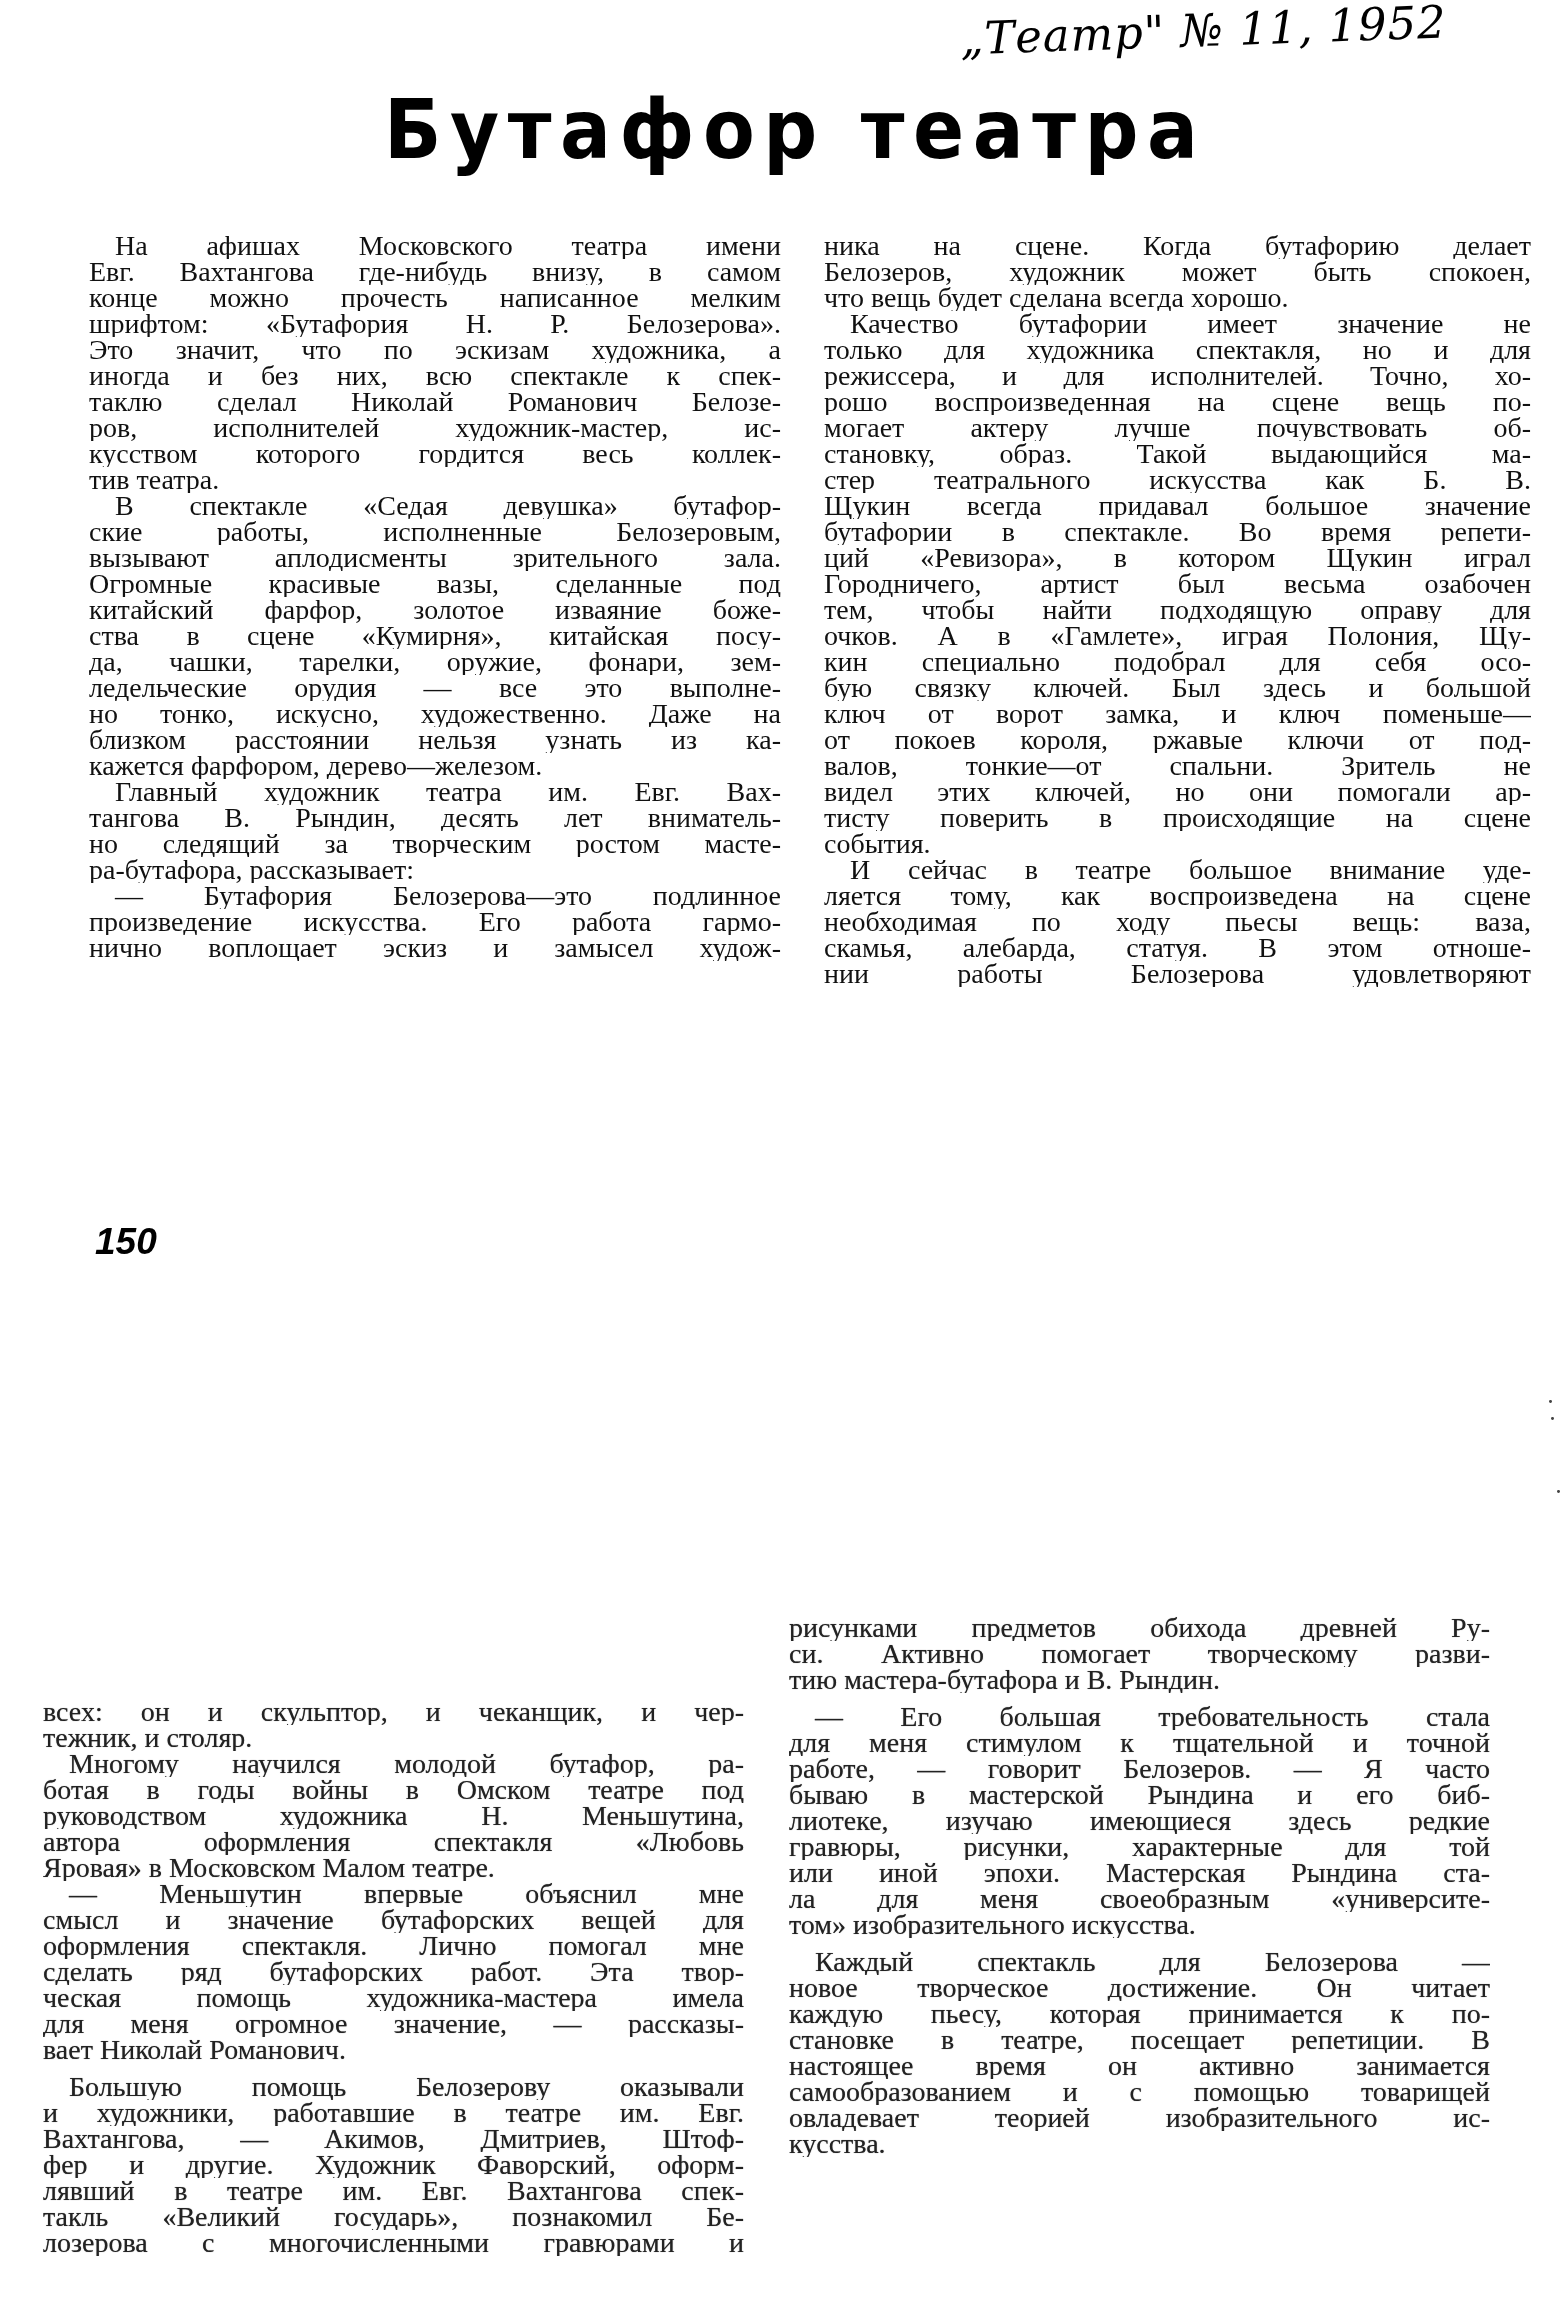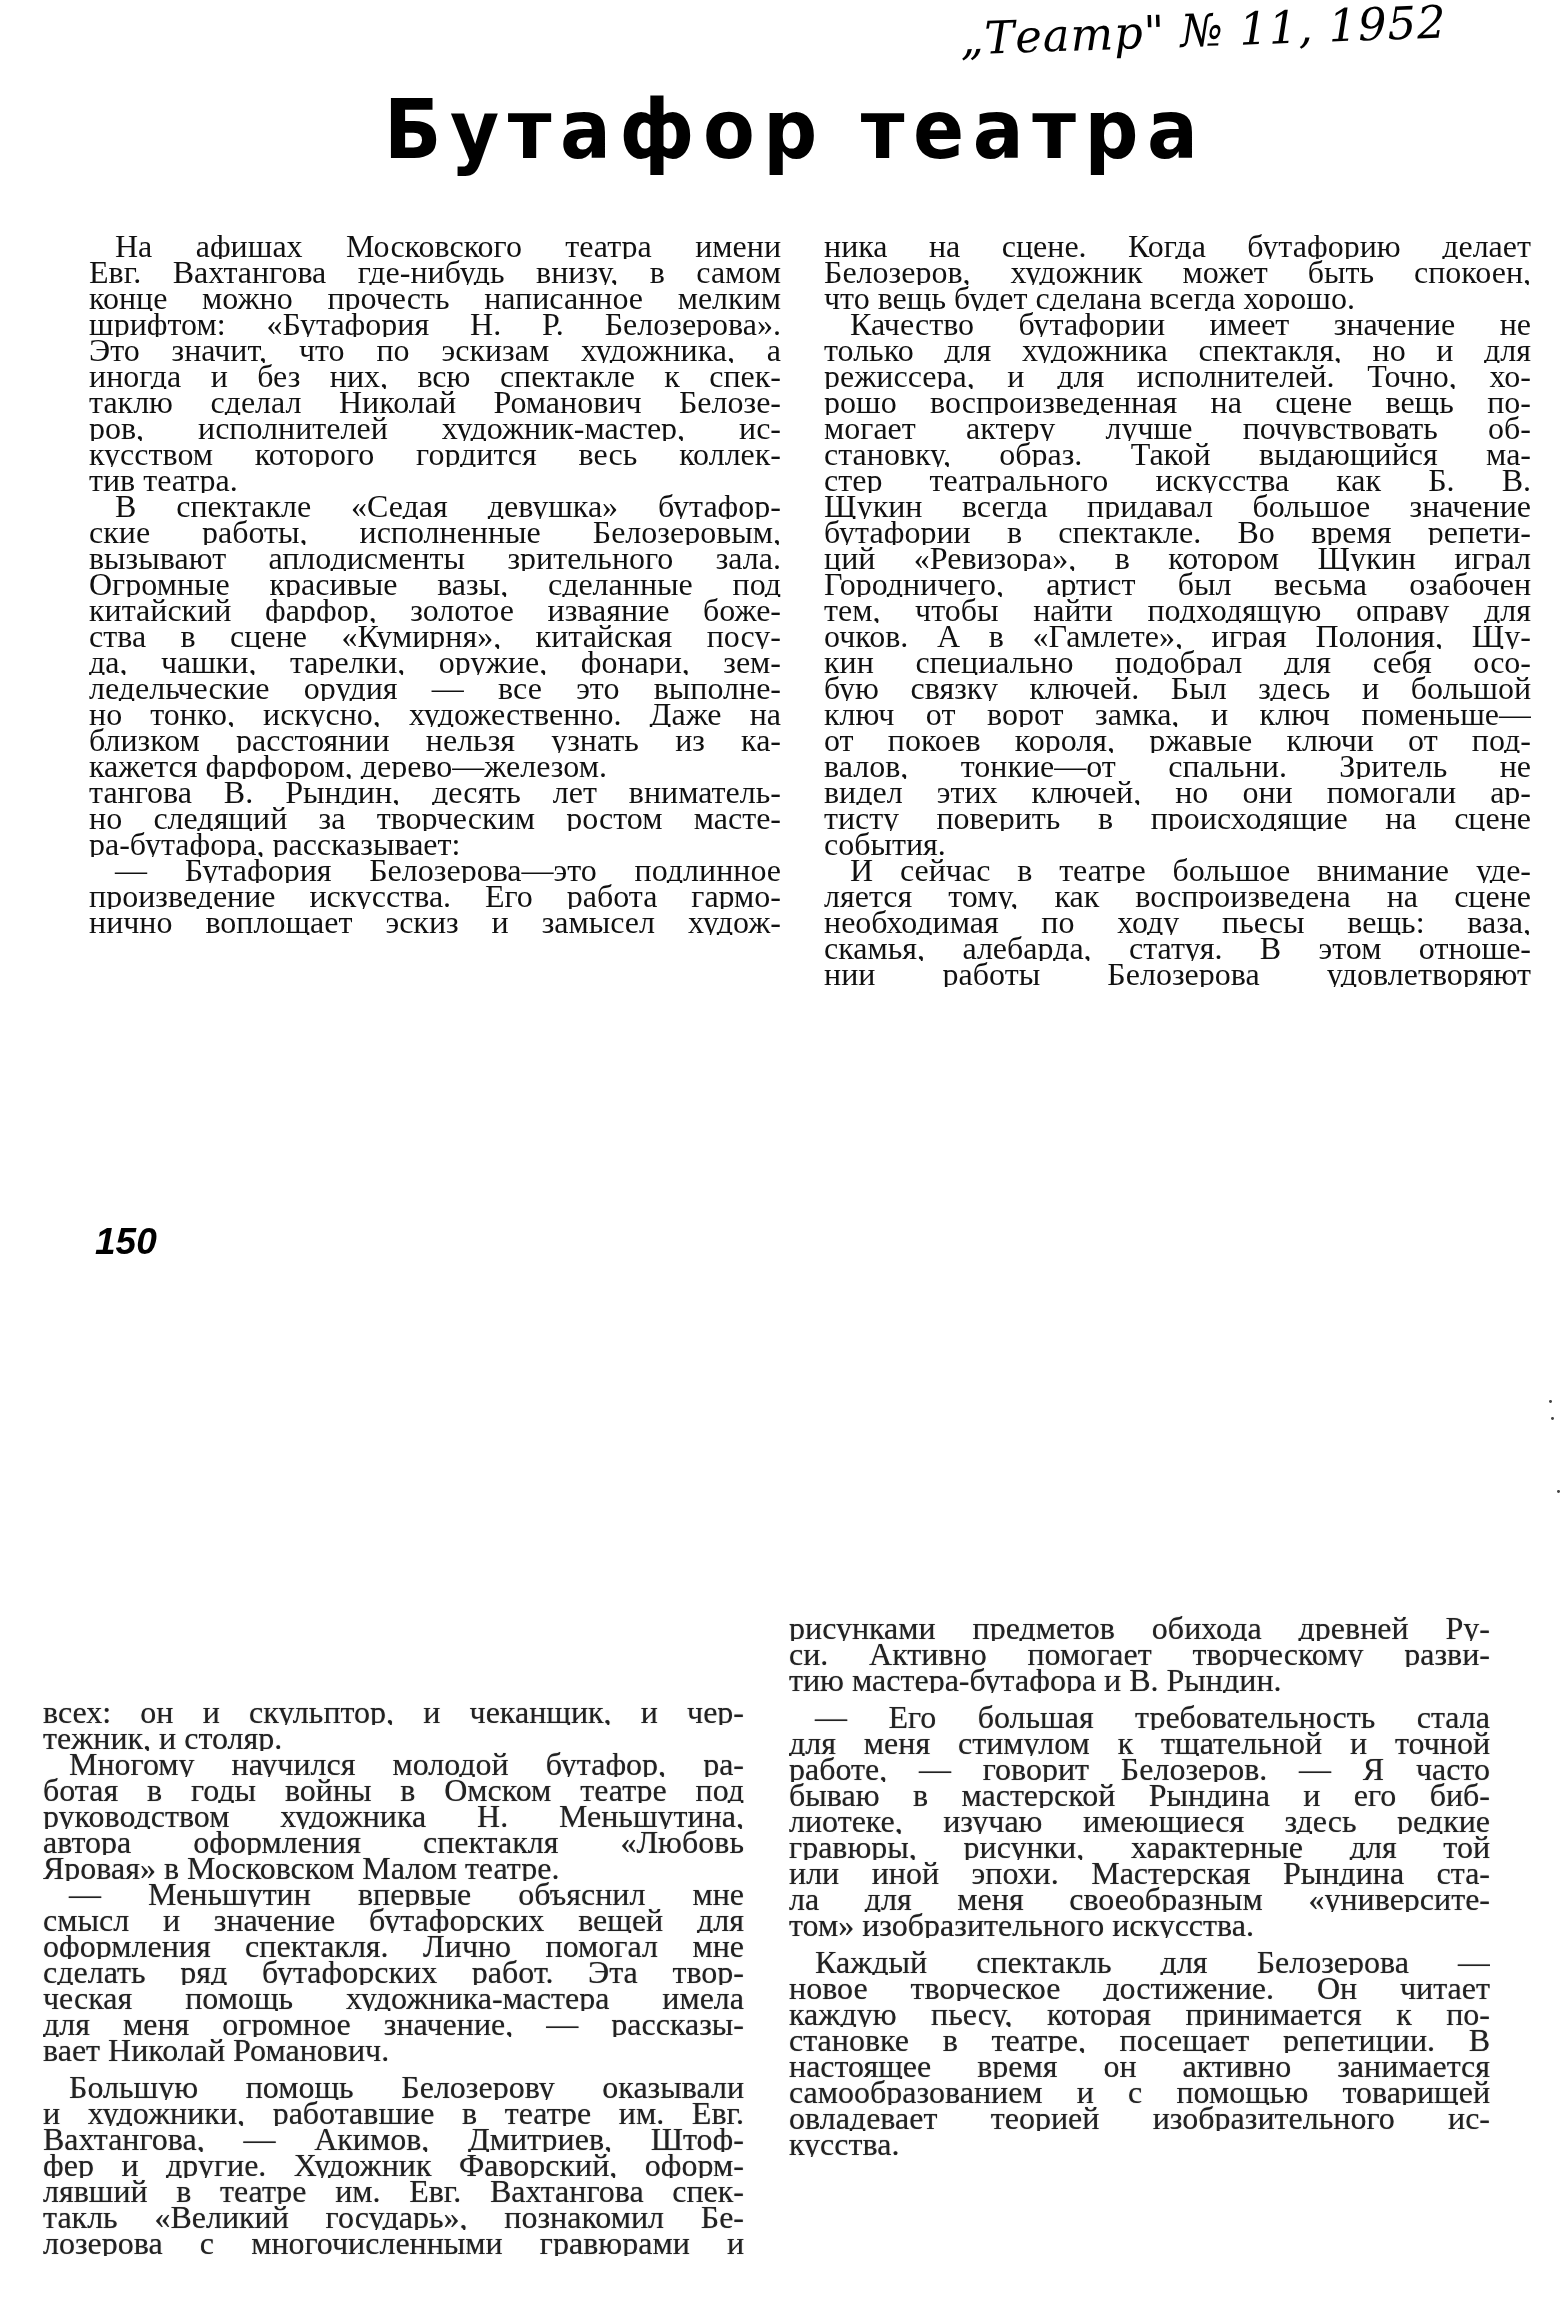--- a/index.html
+++ b/index.html
@@ -22,7 +22,7 @@
     transform: scaleX(0.92); transform-origin: left center;
   }
   .col {
-    position: absolute; font-size: 32px; line-height: 26px;
+    position: absolute; font-size: 28px; line-height: 26px;
     text-align: justify; text-align-last: auto;
   }
   .col .line { display: block; text-align: justify; text-align-last: justify; white-space: nowrap; overflow: hidden; height: 26px; }

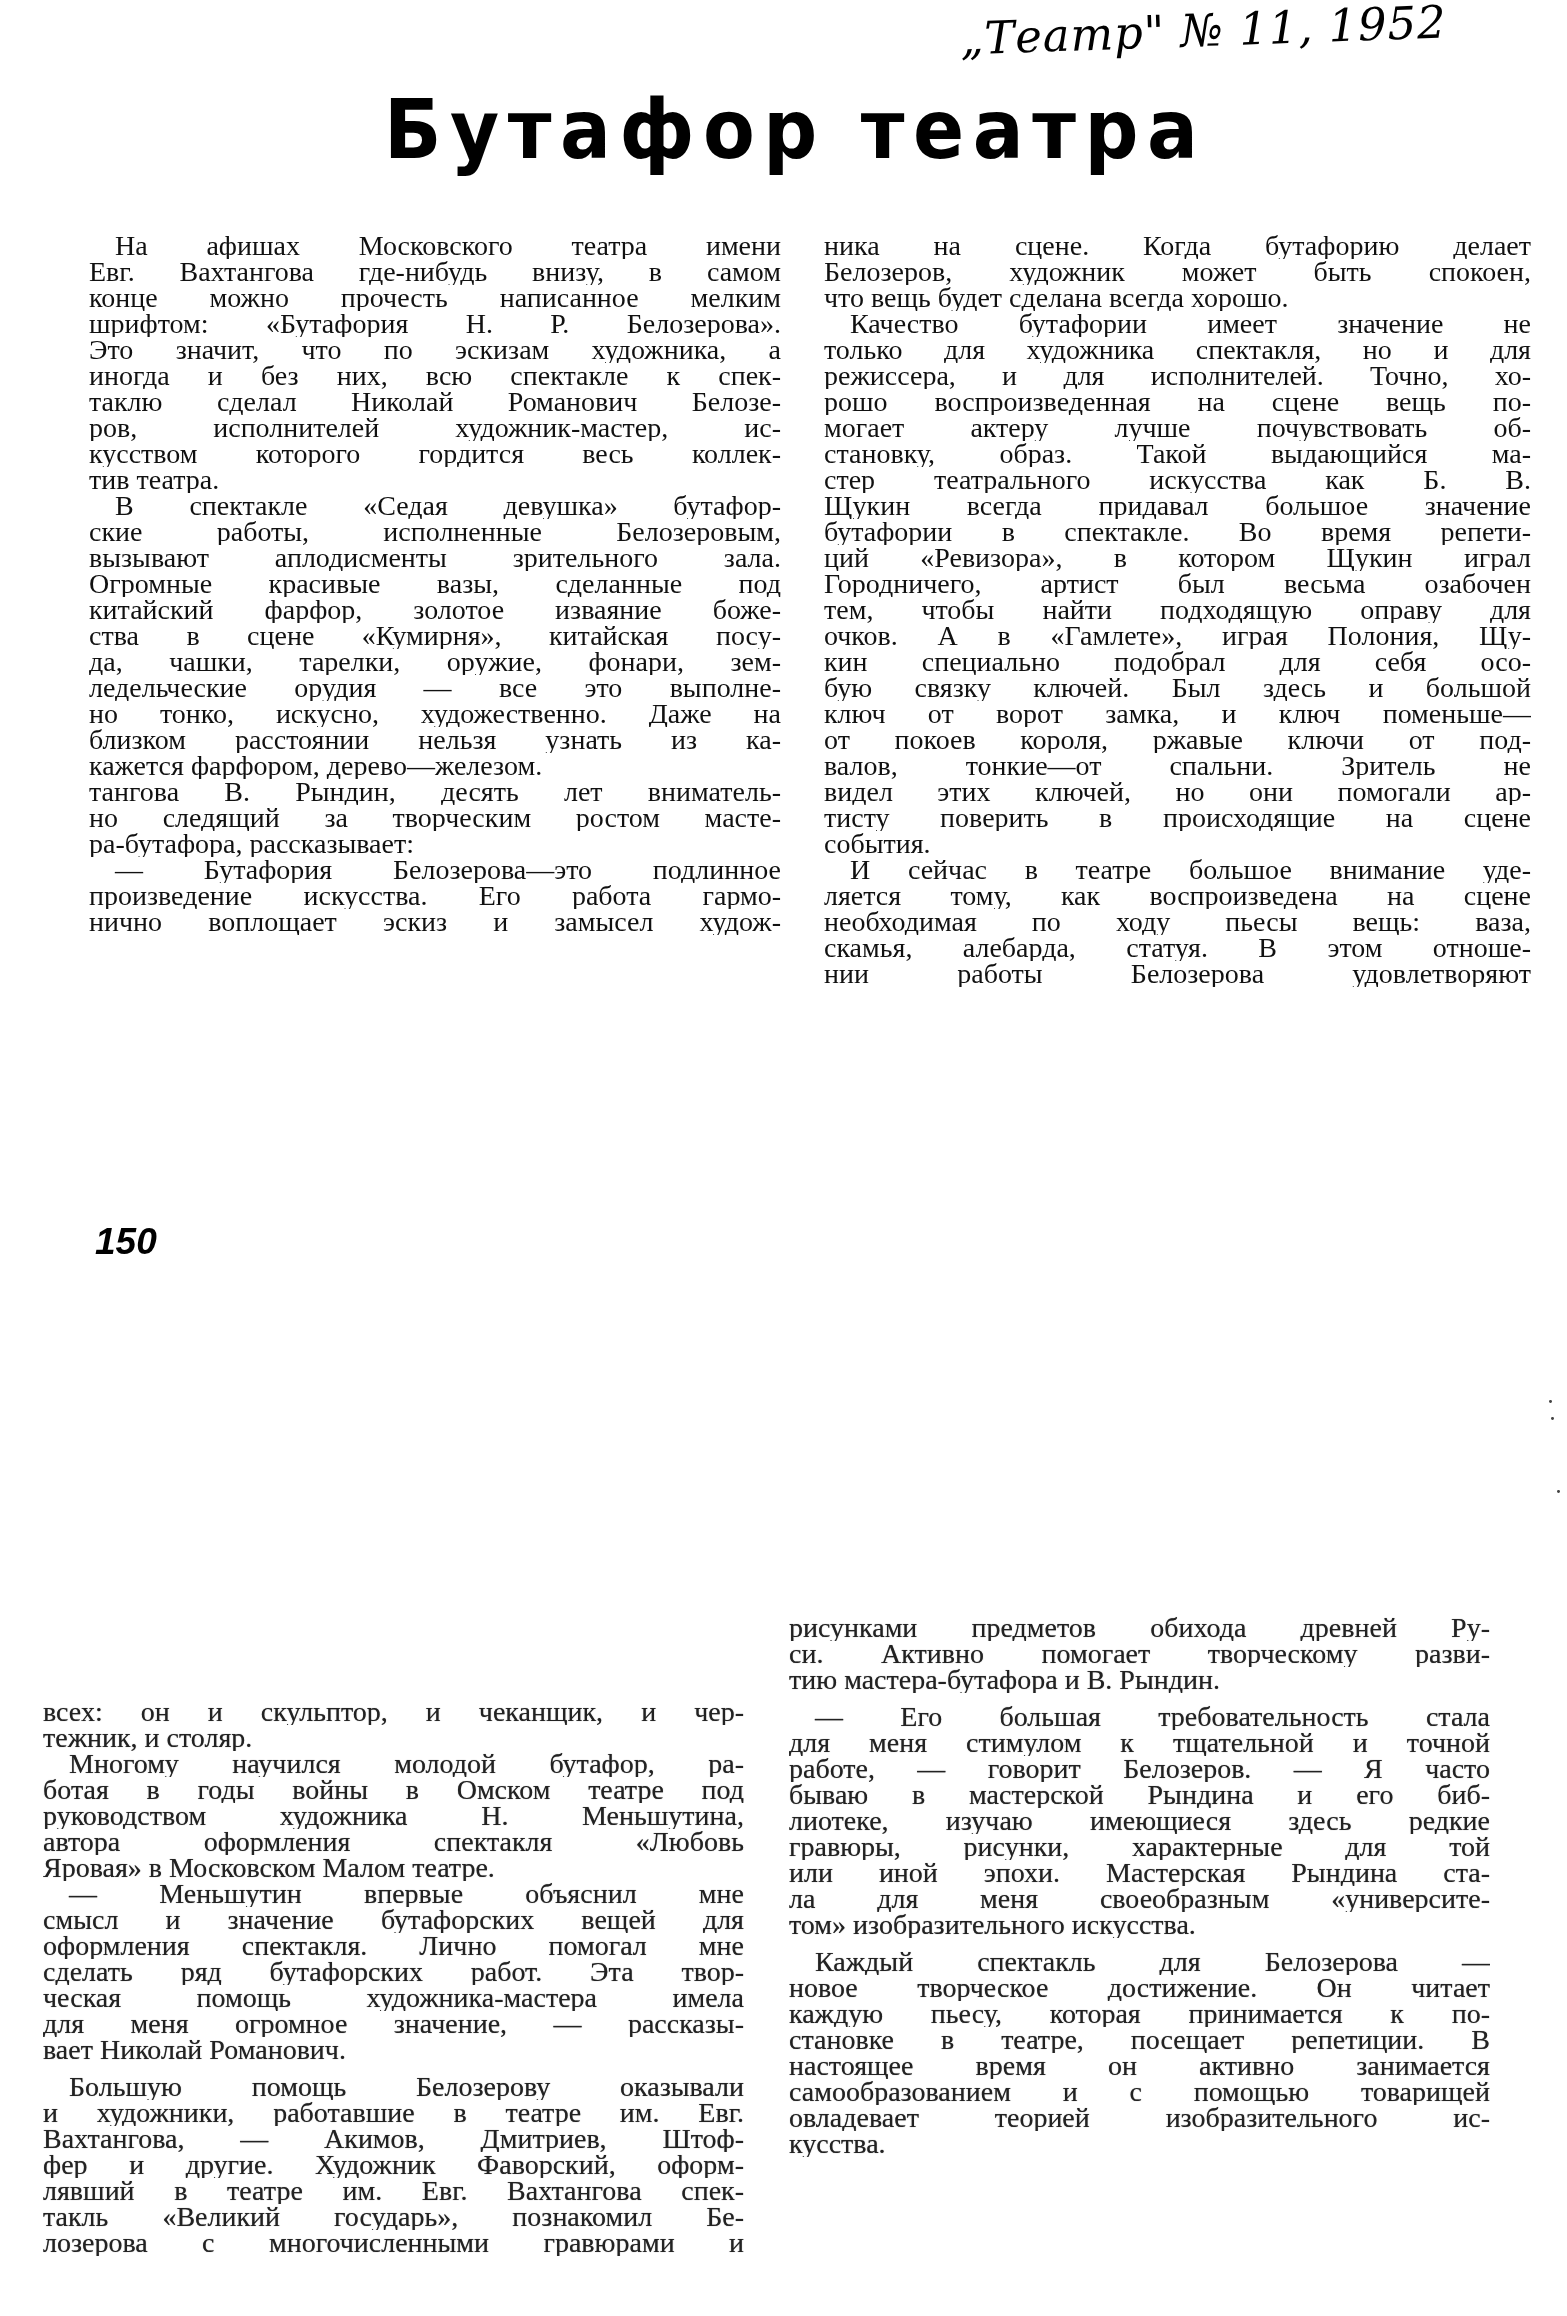--- a/index.html
+++ b/index.html
@@ -70,6 +70,7 @@
     <span class="line">но тонко, искусно, художественно. Даже на</span>
     <span class="line">близком расстоянии нельзя узнать из ка-</span>
     <span class="line end">кажется фарфором, дерево—железом.</span>
+    <span class="line indent">Главный художник театра им. Евг. Вах-</span>
     <span class="line">тангова В. Рындин, десять лет вниматель-</span>
     <span class="line">но следящий за творческим ростом масте-</span>
     <span class="line end">ра-бутафора, рассказывает:</span>

